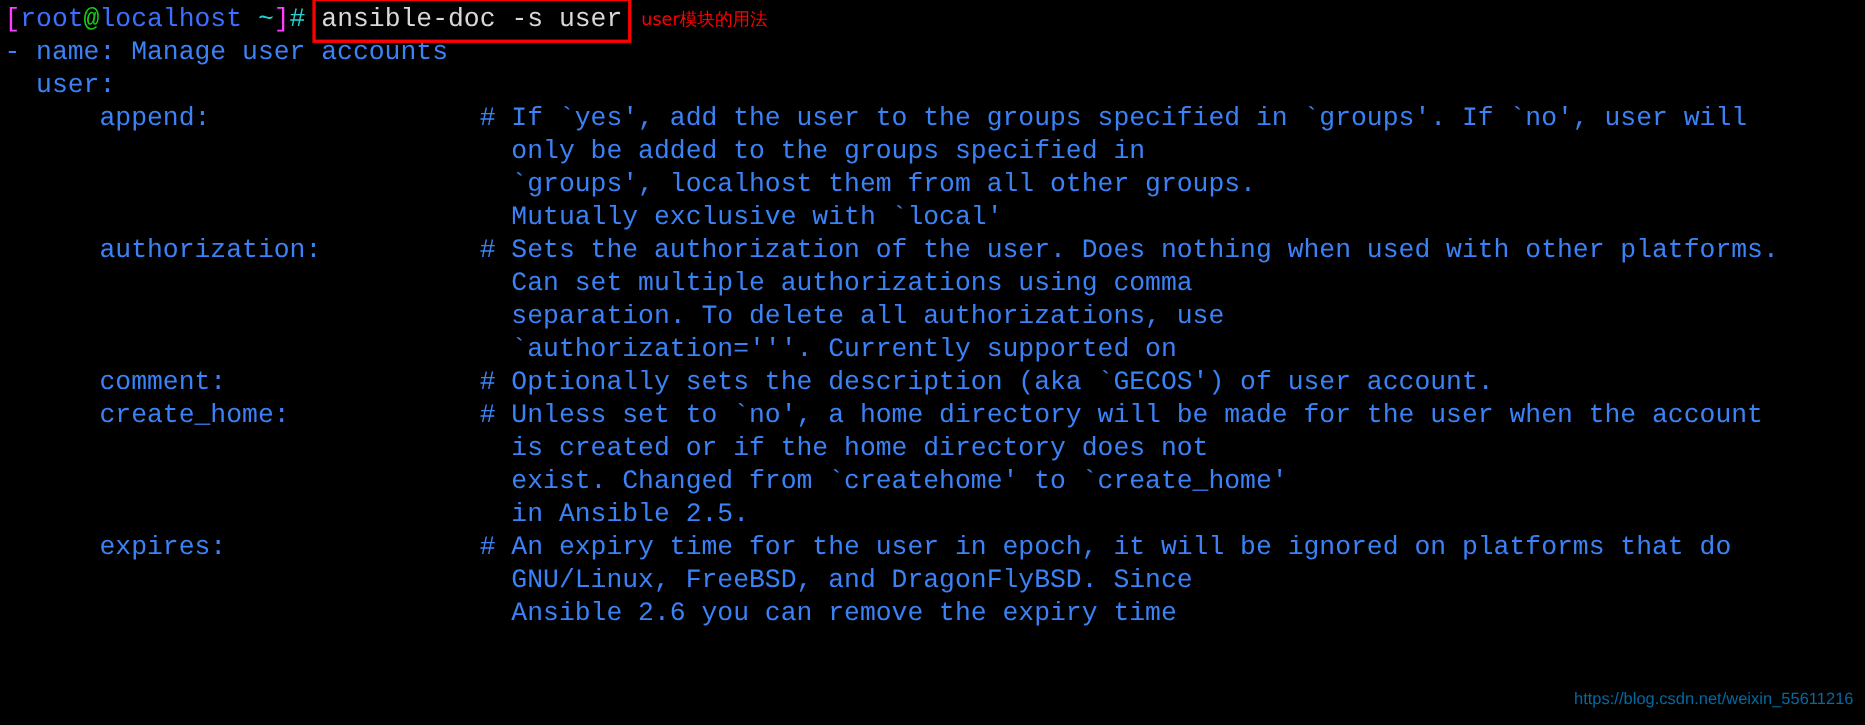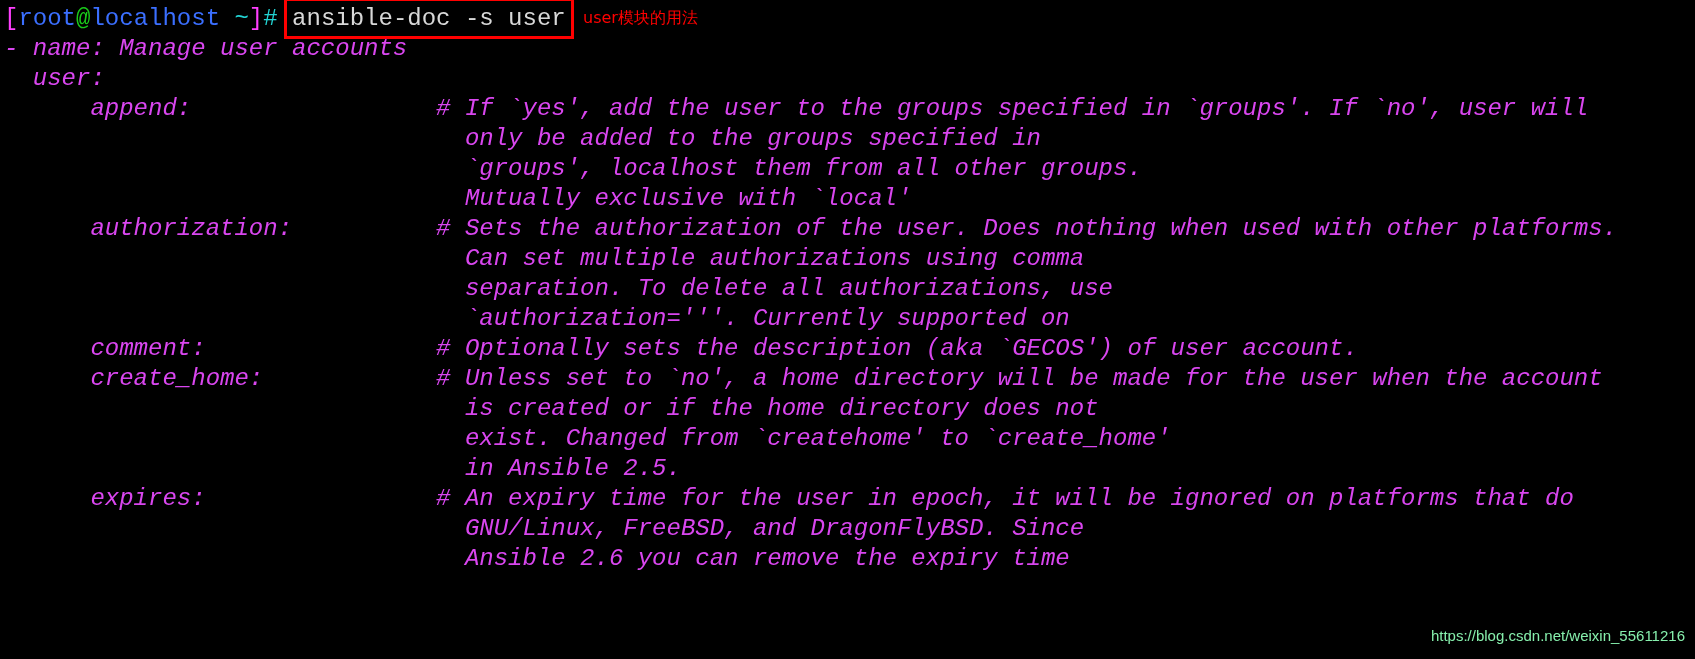--- a/index.html
+++ b/index.html
@@ -63,8 +63,7 @@
   }
 
   .body-text {
-    color: #d946ef;
-    font-style: italic;
+    color: #3b82f6;
   }
 
   .watermark {

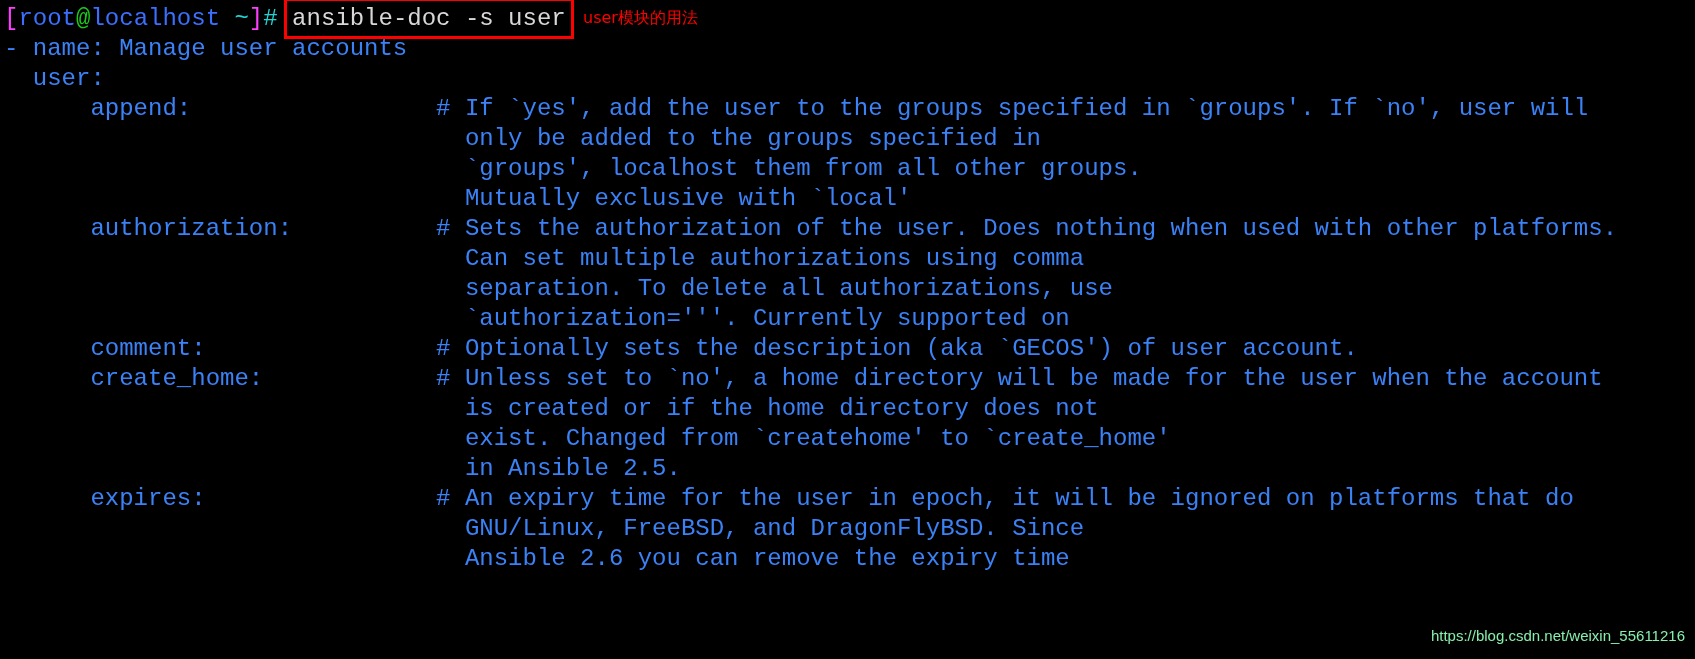--- a/index.html
+++ b/index.html
@@ -70,7 +70,7 @@
     position: absolute;
     right: 10px;
     bottom: 8px;
-    color: #86efac;
+    color: #0369a1;
     font-family: "Liberation Sans", sans-serif;
     font-size: 15px;
     white-space: pre;

